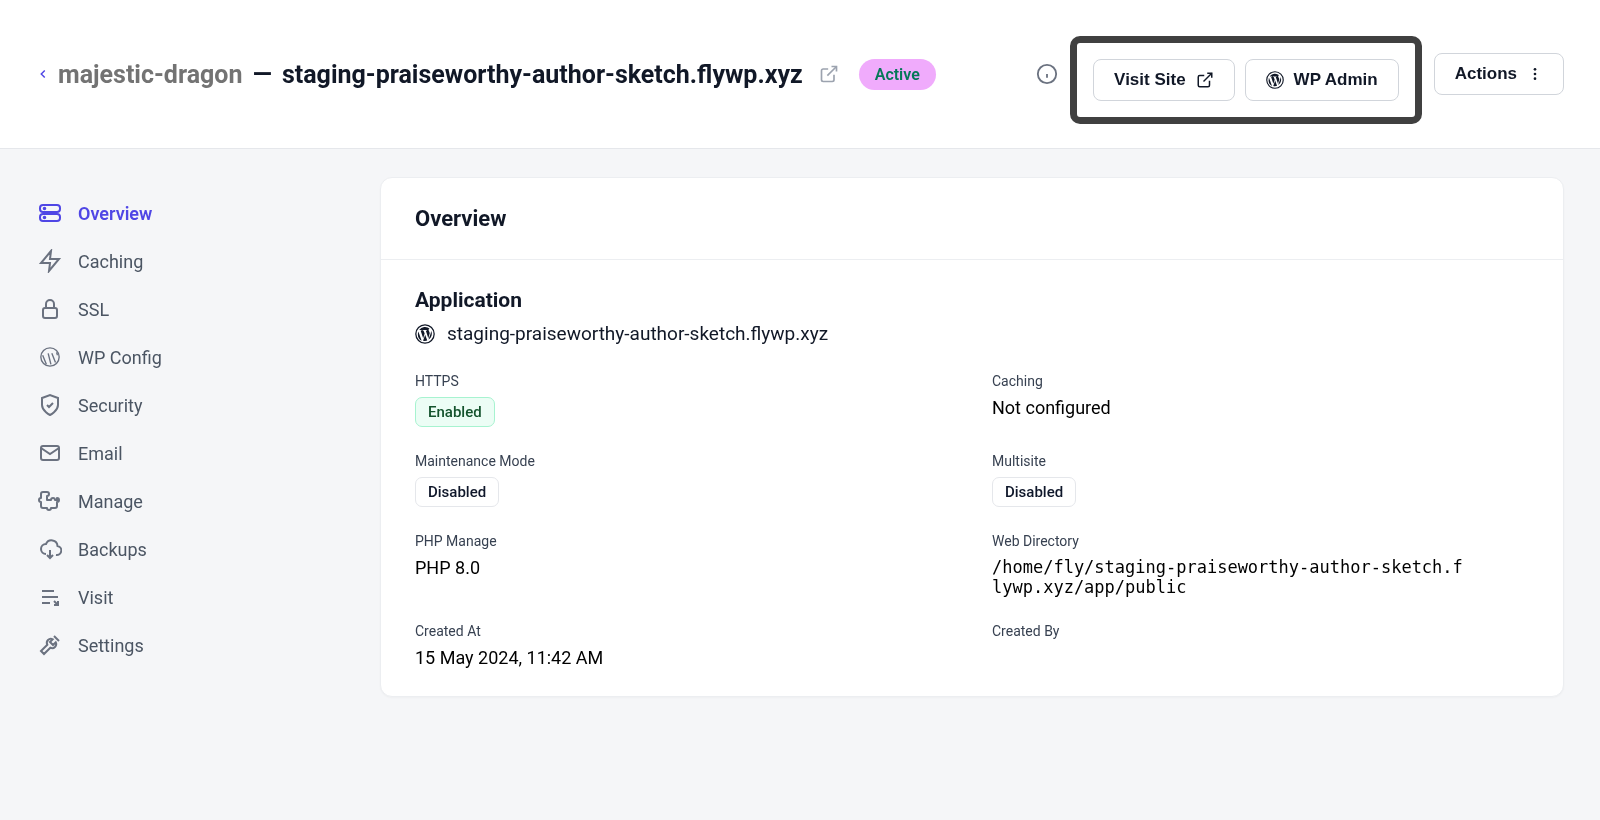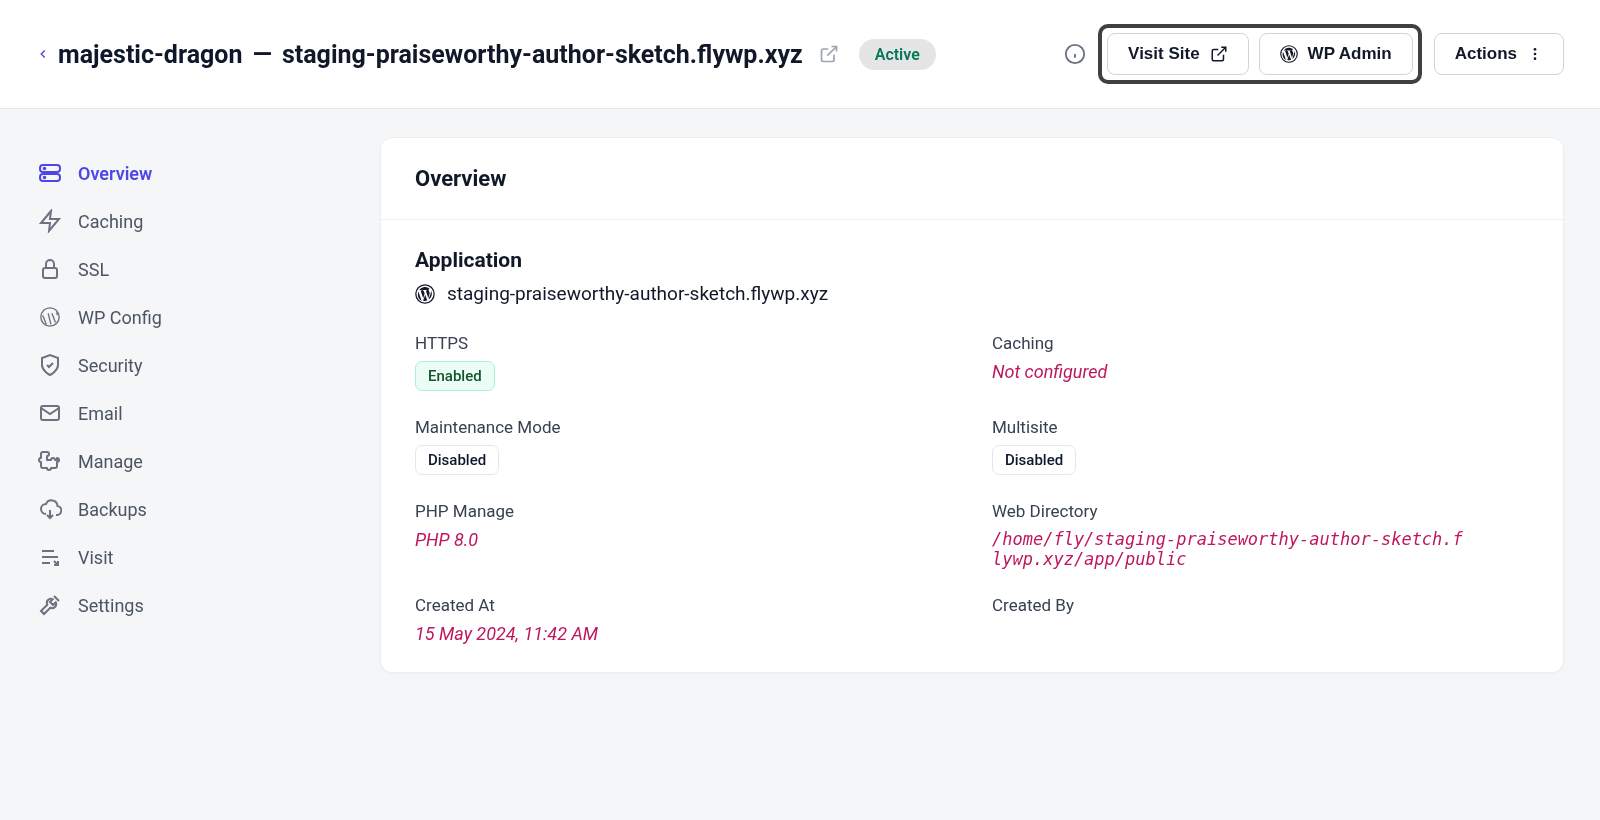--- a/index.html
+++ b/index.html
@@ -8,7 +8,7 @@
 .header-left { display: flex; align-items: center; gap: 8px; }
 .back-chevron { color: #4f46e5; cursor: pointer; display: flex; align-items: center; }
 .breadcrumb-title { font-size: 25px; font-weight: 700; }
-.bc-server { color: #0f172a; }
+.bc-server { color: #737373; }
 .bc-sep { color: #111827; margin: 0 4px; }
 .bc-domain { color: #111827; }
 .ext-icon { color: #9ca3af; margin-left: 8px; display: inline-flex; }

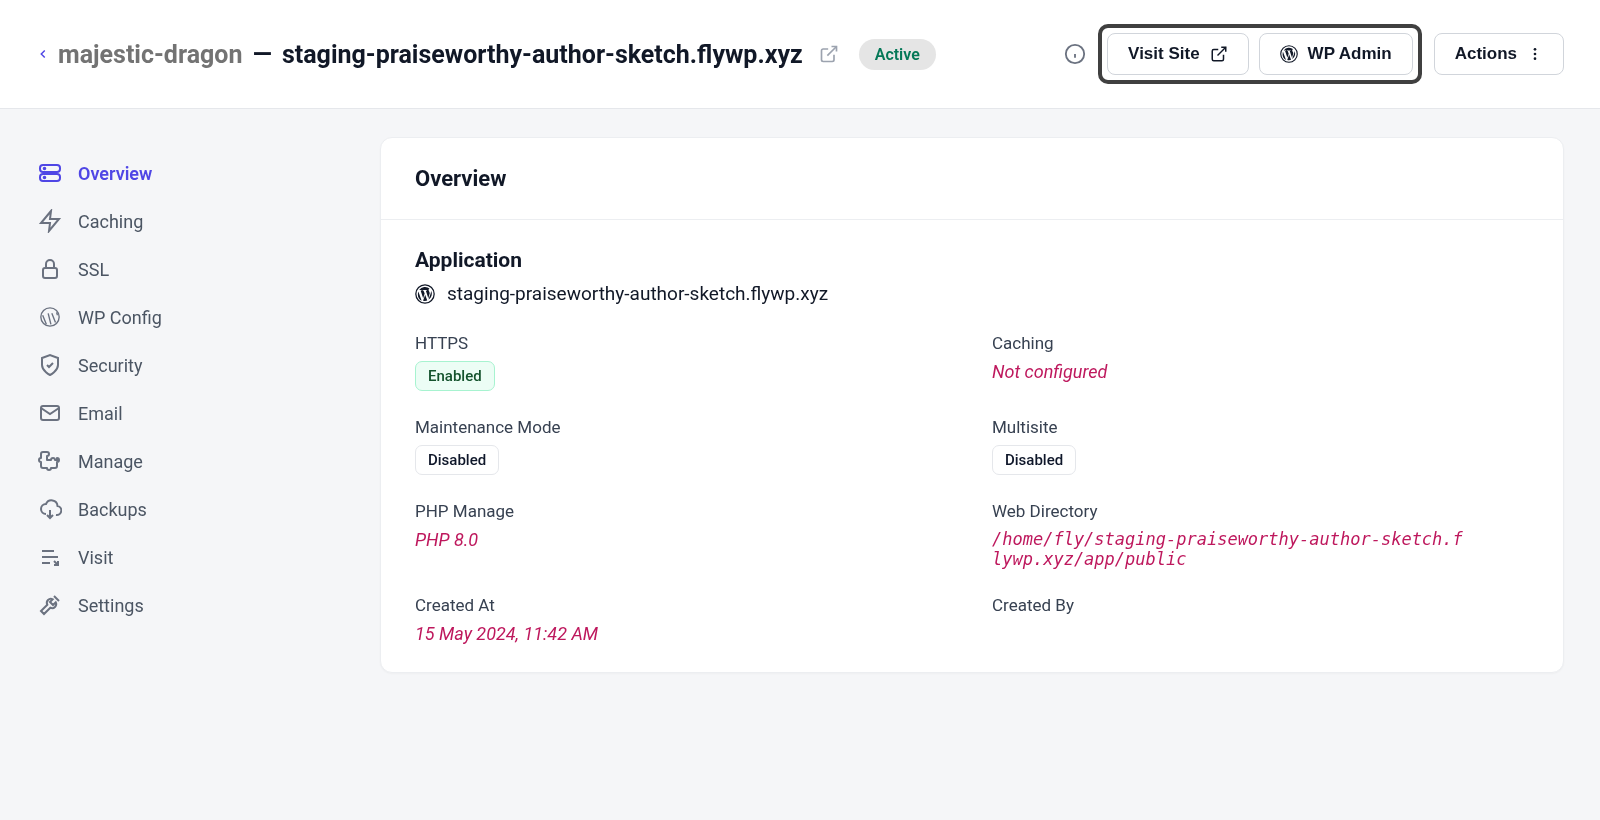--- a/index.html
+++ b/index.html
@@ -12,7 +12,7 @@
 .bc-sep { color: #111827; margin: 0 4px; }
 .bc-domain { color: #111827; }
 .ext-icon { color: #9ca3af; margin-left: 8px; display: inline-flex; }
-.status-pill { background: #e5e5e5; color: #047857; font-weight: 600; font-size: 16px; padding: 6px 16px; border-radius: 999px; margin-left: 12px; }
+.status-pill { background: #f0abfc; color: #047857; font-weight: 600; font-size: 16px; padding: 6px 16px; border-radius: 999px; margin-left: 12px; }
 .header-right { display: flex; align-items: center; gap: 12px; }
 .info-icon { color: #6b7280; cursor: pointer; display: flex; }
 .highlight-box { border: 4px solid #404040; border-radius: 10px; padding: 5px; display: flex; gap: 10px; }

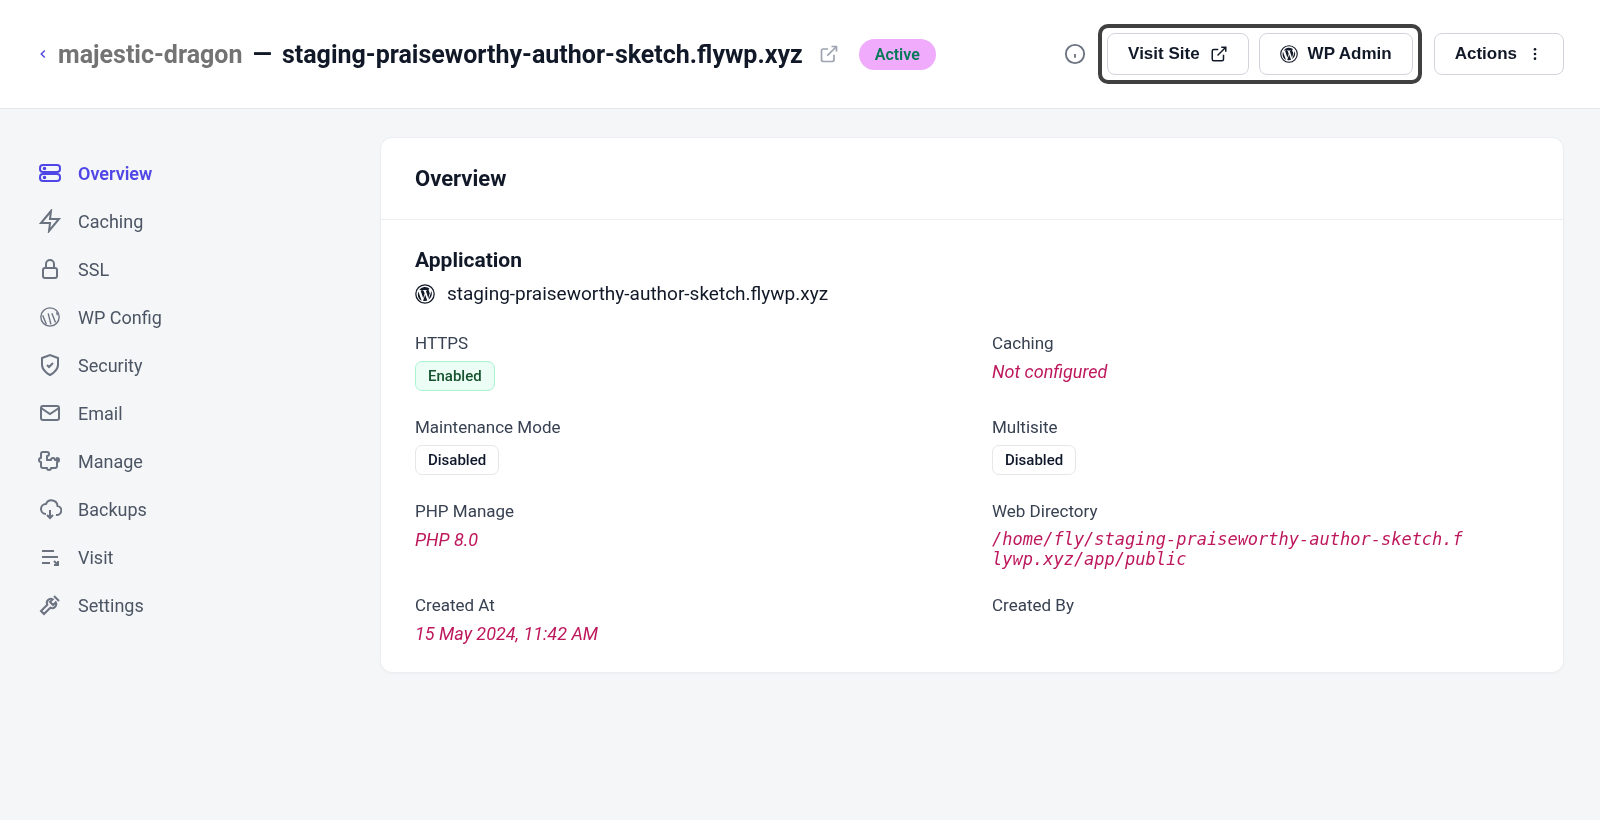--- a/index.html
+++ b/index.html
@@ -15,7 +15,7 @@
 .status-pill { background: #f0abfc; color: #047857; font-weight: 600; font-size: 16px; padding: 6px 16px; border-radius: 999px; margin-left: 12px; }
 .header-right { display: flex; align-items: center; gap: 12px; }
 .info-icon { color: #6b7280; cursor: pointer; display: flex; }
-.highlight-box { border: 4px solid #404040; border-radius: 10px; padding: 5px; display: flex; gap: 10px; }
+.highlight-box { border: 7px solid #404040; border-radius: 10px; padding: 16px; display: flex; gap: 10px; margin-top: 12px; }
 .btn { display: inline-flex; align-items: center; gap: 10px; padding: 10px 20px; border: 1px solid #d1d5db; border-radius: 8px; background: #fff; font-size: 17px; font-weight: 600; color: #111827; cursor: pointer; }
 .btn .icon { display: inline-flex; }
 .body-wrap { display: flex; background: #f5f6f8; height: calc(820px - 97px); }

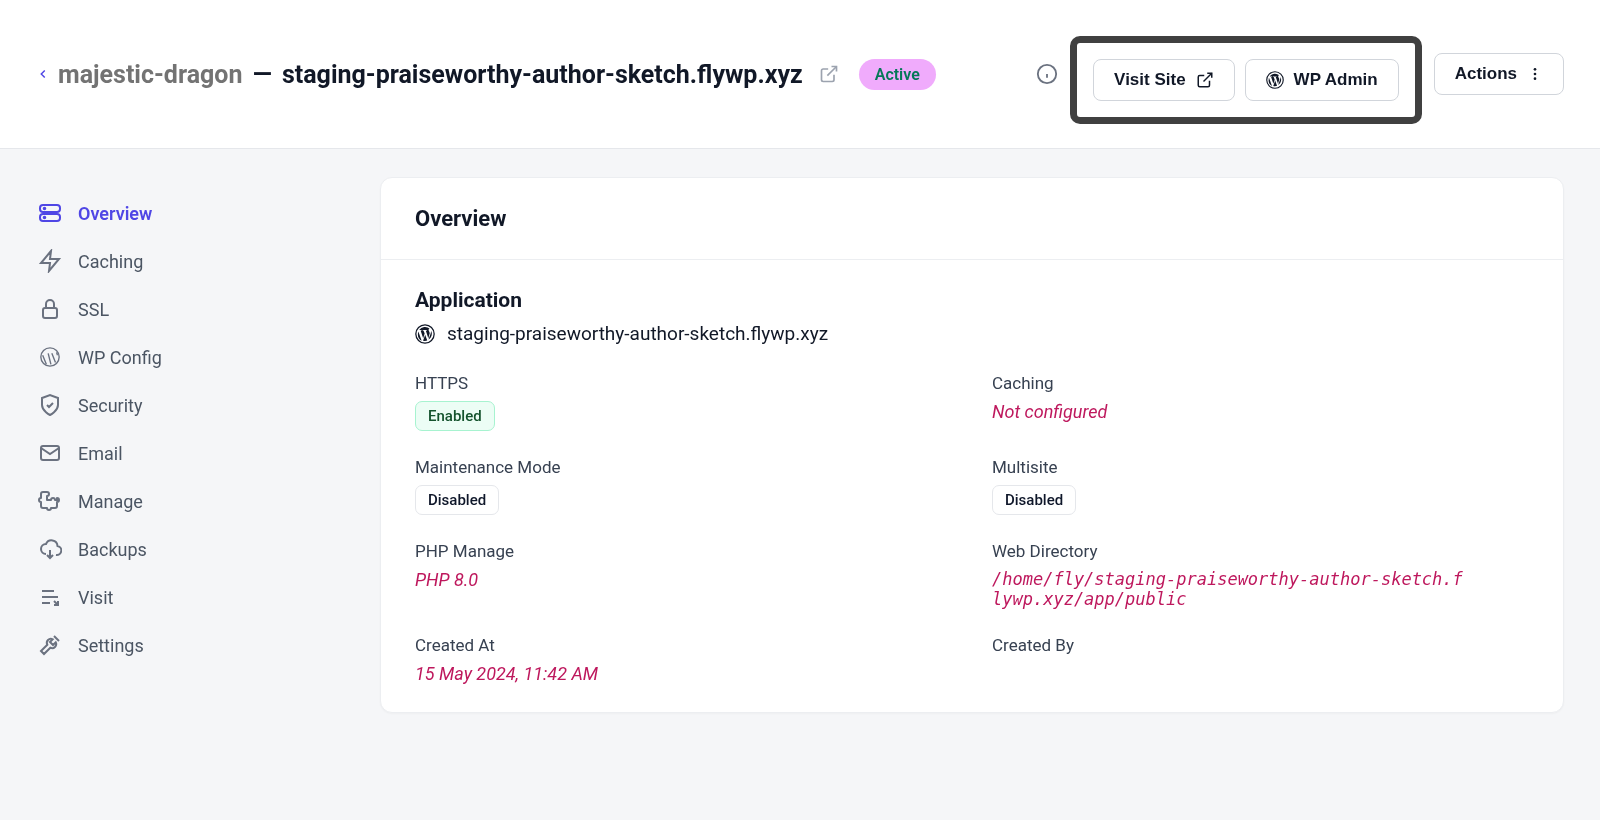--- a/index.html
+++ b/index.html
@@ -33,7 +33,7 @@
 .app-domain { display: flex; align-items: center; gap: 12px; font-size: 19px; color: #111827; margin-bottom: 28px; }
 .app-domain .wp-icon { display: inline-flex; }
 .info-grid { display: grid; grid-template-columns: 1fr 1fr; column-gap: 40px; row-gap: 26px; }
-.info-label { font-size: 17px; color: #374151; margin-bottom: 8px; }
+.info-label { font-size: 14px; color: #374151; margin-bottom: 8px; }
 .info-value { font-size: 18px; color: #be185d; font-style: italic; }
 .badge { display: inline-block; padding: 5px 12px; border-radius: 7px; font-size: 15px; font-weight: 500; border: 1px solid; }
 .badge-green { background: #ecfdf5; color: #14532d; border-color: #a7f3d0; }

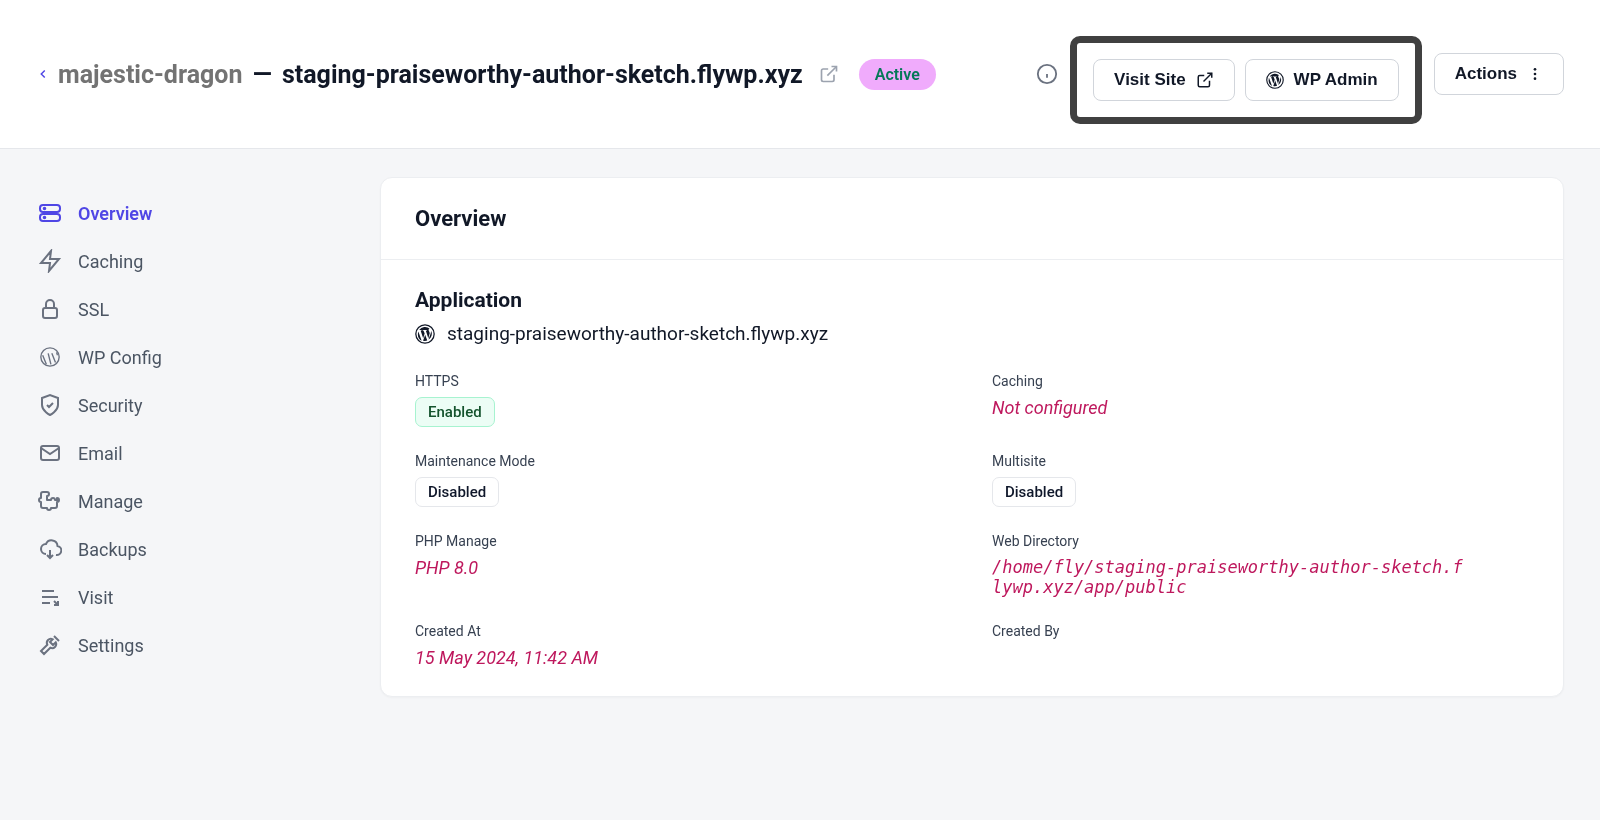--- a/index.html
+++ b/index.html
@@ -34,7 +34,7 @@
 .app-domain .wp-icon { display: inline-flex; }
 .info-grid { display: grid; grid-template-columns: 1fr 1fr; column-gap: 40px; row-gap: 26px; }
 .info-label { font-size: 14px; color: #374151; margin-bottom: 8px; }
-.info-value { font-size: 18px; color: #be185d; font-style: italic; }
+.info-value { font-size: 18px; color: #000000; }
 .badge { display: inline-block; padding: 5px 12px; border-radius: 7px; font-size: 15px; font-weight: 500; border: 1px solid; }
 .badge-green { background: #ecfdf5; color: #14532d; border-color: #a7f3d0; }
 .badge-gray { background: #fff; color: #0f172a; border-color: #e5e7eb; }

